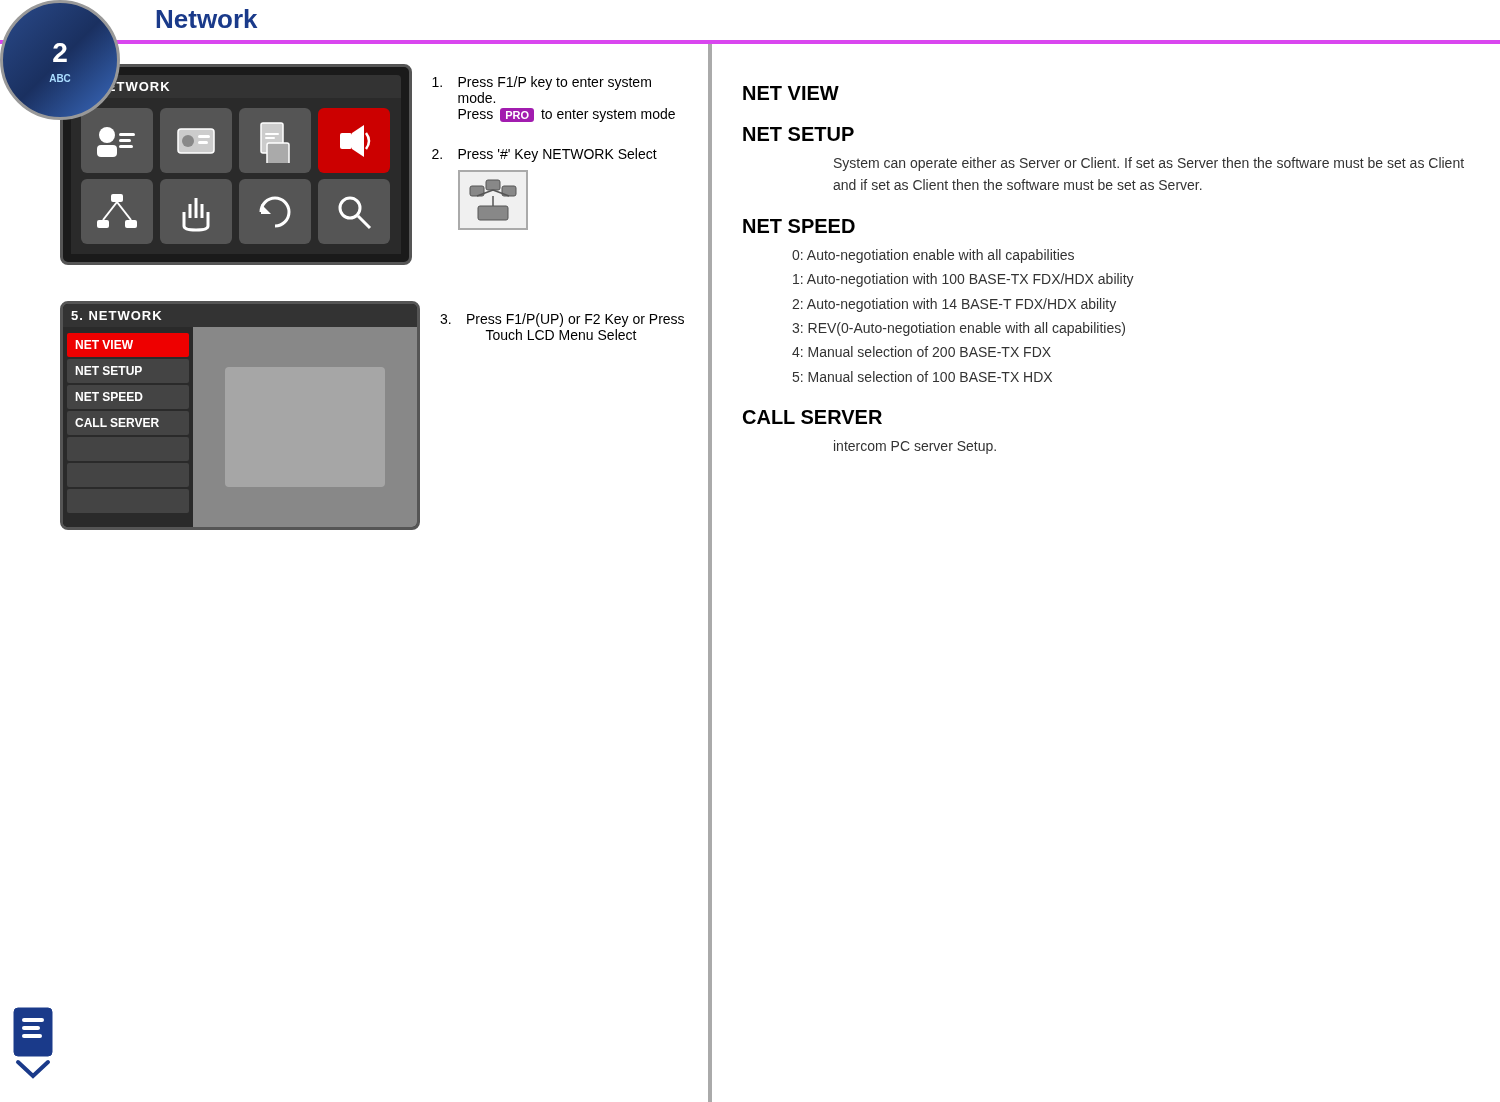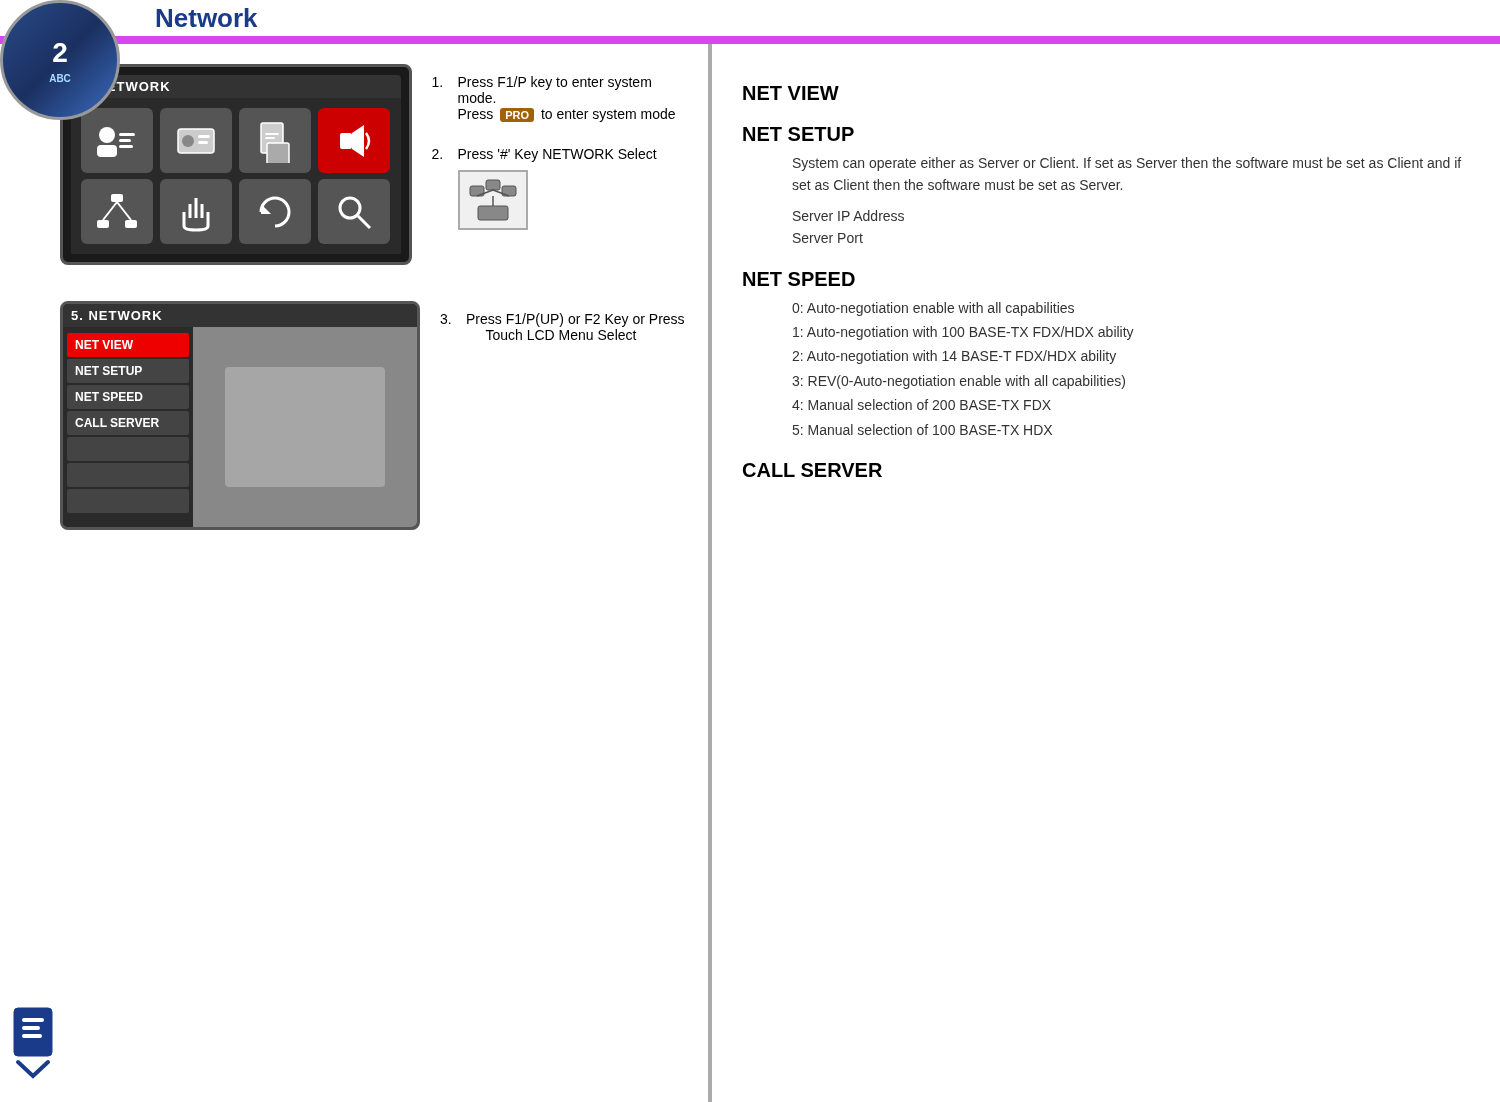--- a/index.html
+++ b/index.html
@@ -15,8 +15,7 @@
     
     .header {
       display: flex;
-      align-items: center;
-      border-bottom: 8px solid #d946ef;
+      border-bottom: 4px solid #d946ef;
       padding: 4px 0 4px 10px;
       height: 44px;
     }

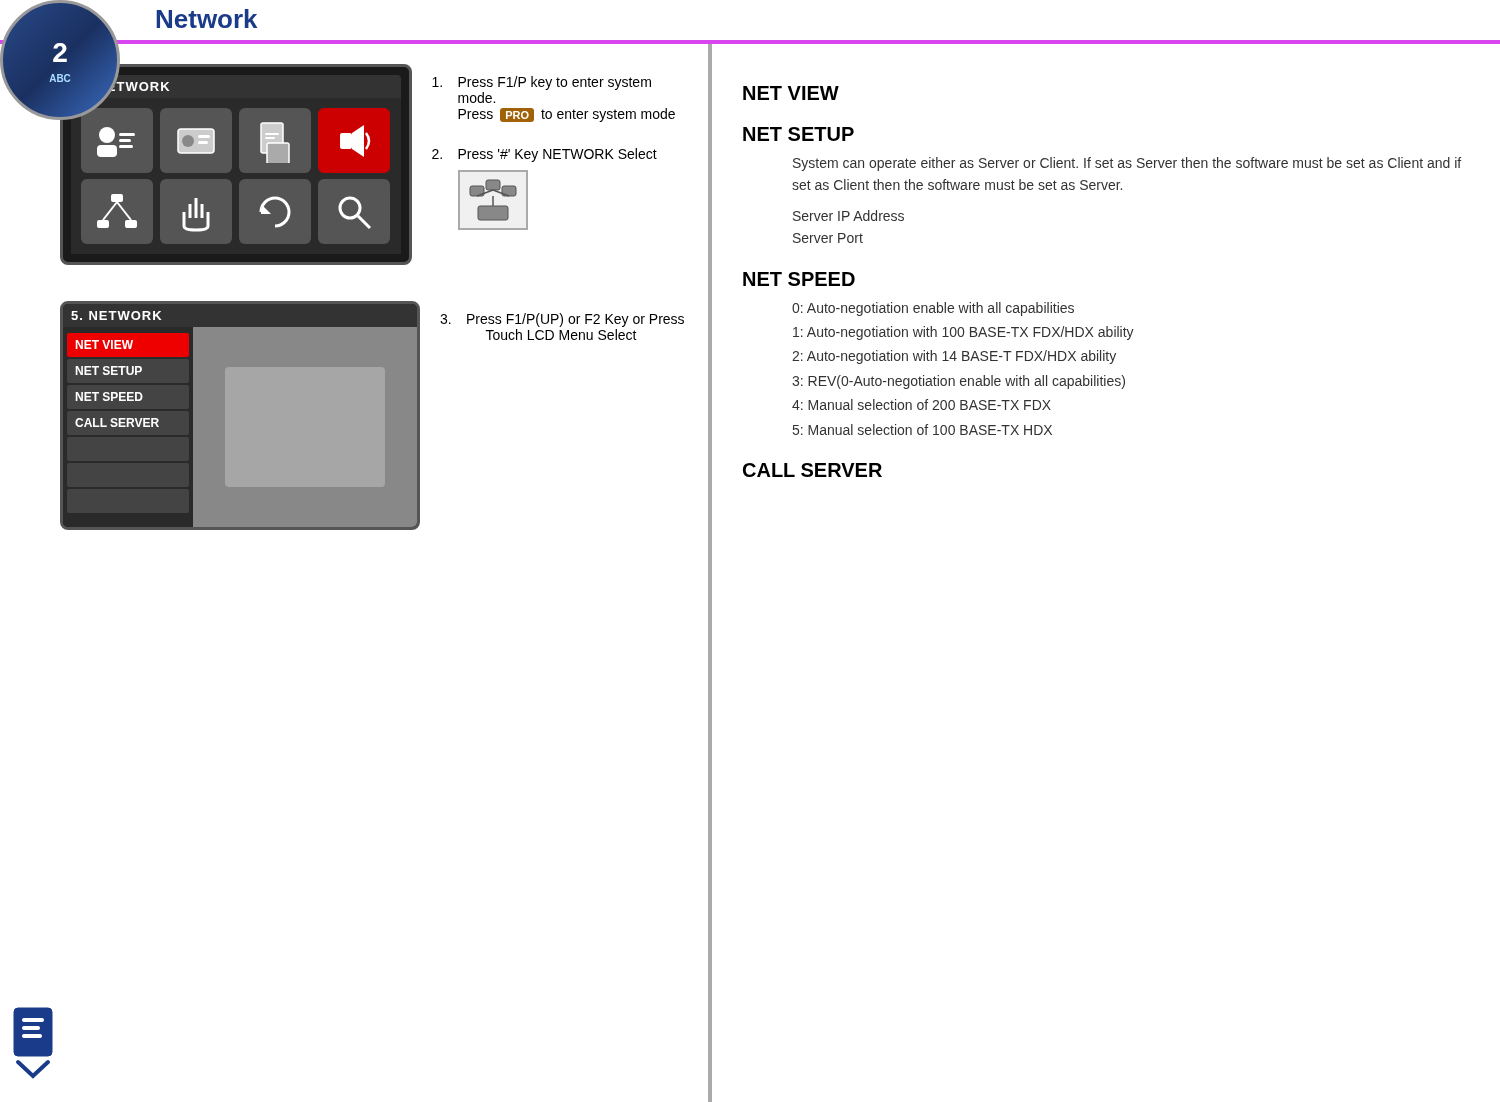--- a/index.html
+++ b/index.html
@@ -176,7 +176,7 @@
       display: inline-flex;
       align-items: center;
       justify-content: center;
-      background: #a16207;
+      background: #a21caf;
       color: #fff;
       font-size: 11px;
       font-weight: bold;

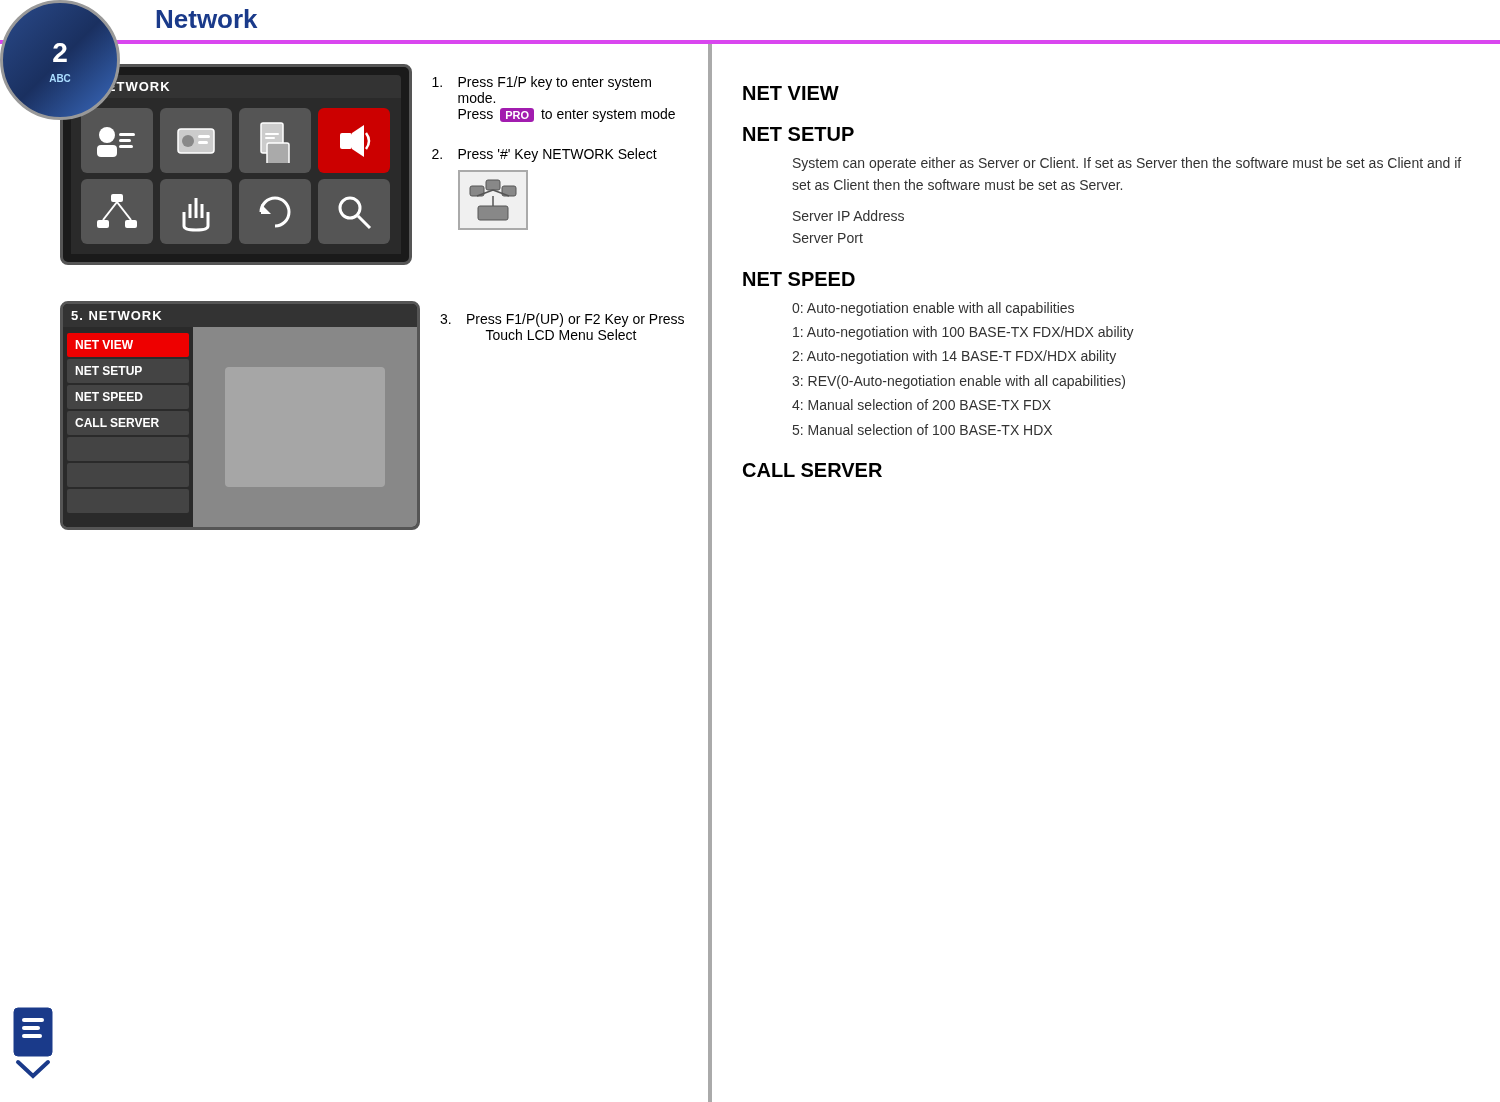--- a/index.html
+++ b/index.html
@@ -216,6 +216,7 @@
     }
     .section-body p {
       margin-bottom: 8px;
+      margin-left: 41px;
     }
     .section-body ul {
       list-style: none;

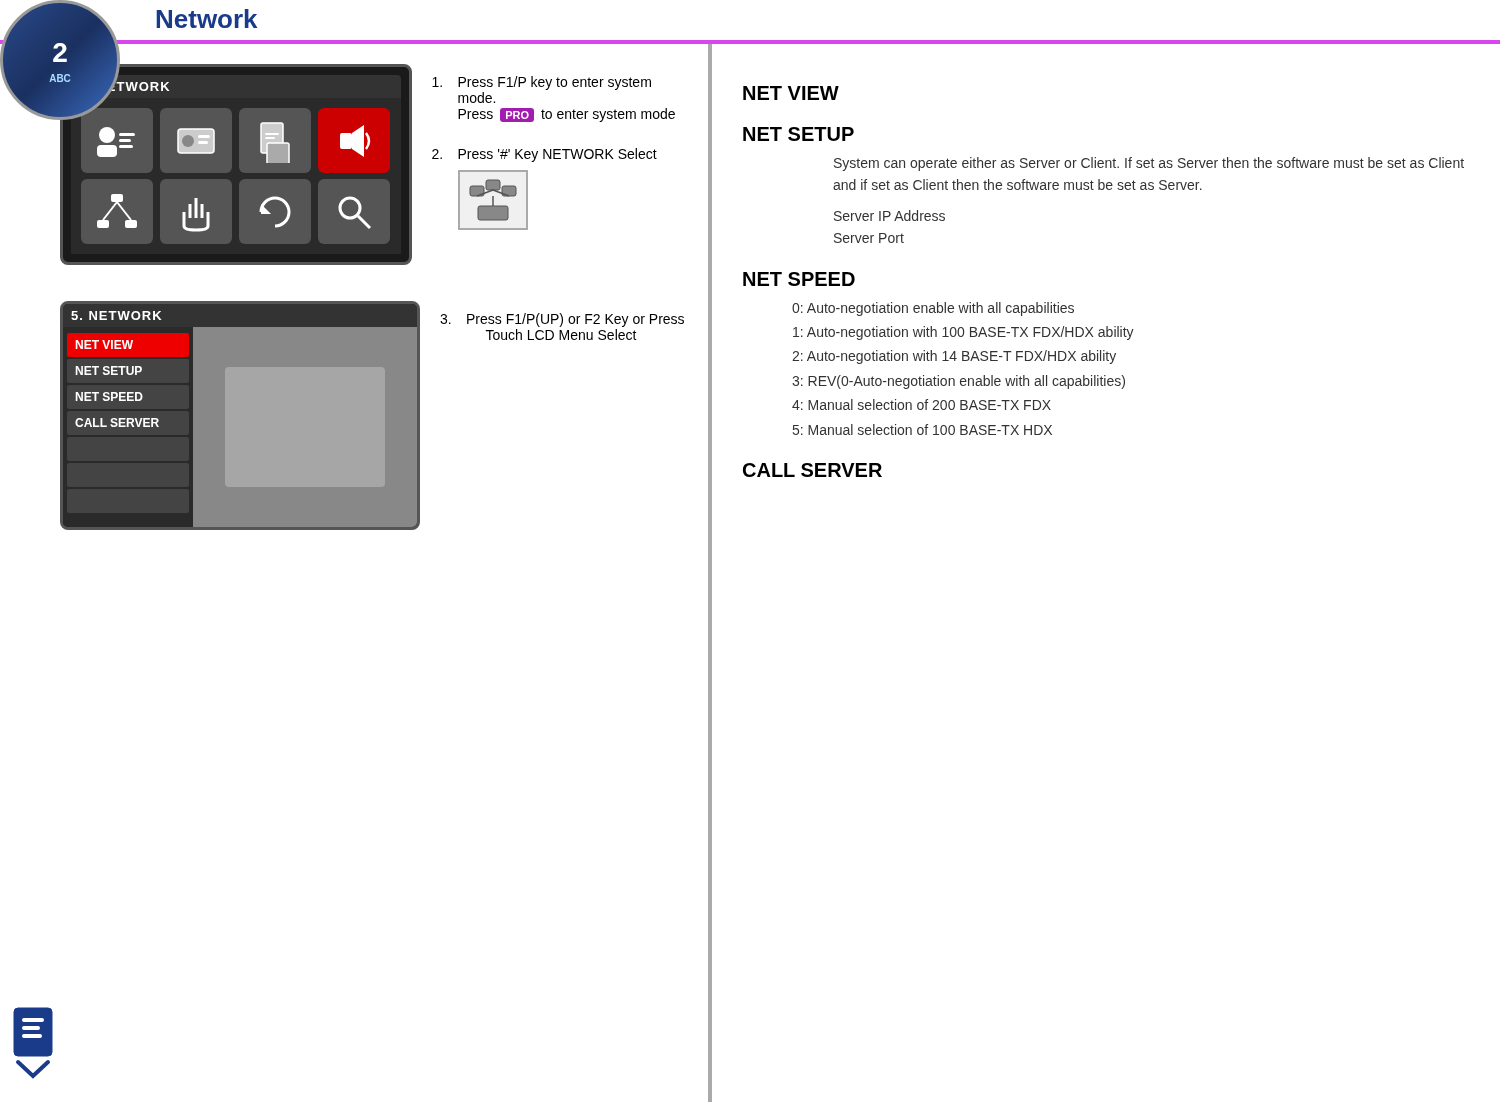--- a/index.html
+++ b/index.html
@@ -395,10 +395,6 @@
     <div class="section-heading">NET SETUP</div>
     <div class="section-body">
       <p>System can operate either as Server or Client. If set as Server then the software must be set as Client and if set as Client then the software must be set as Server.</p>
-      <p>
-        Server IP Address<br>
-        Server Port
-      </p>
     </div>
 
     <div class="section-heading">NET SPEED</div>

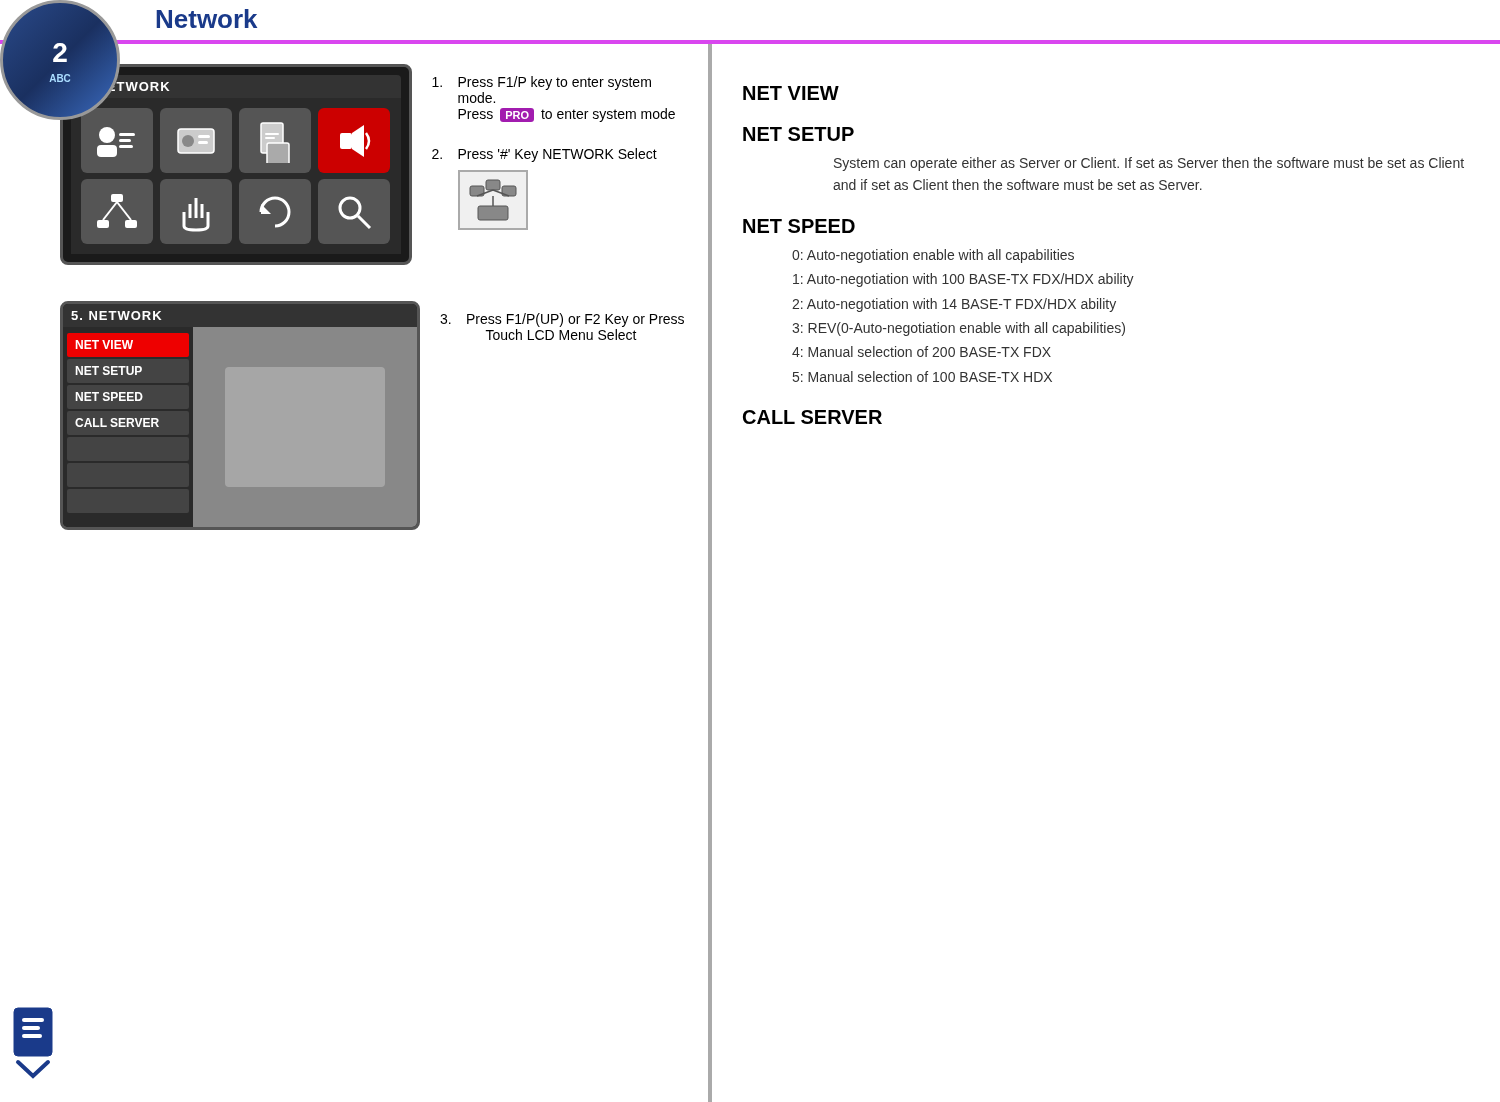--- a/index.html
+++ b/index.html
@@ -410,6 +410,9 @@
     </div>
 
     <div class="section-heading">CALL SERVER</div>
+    <div class="section-body">
+      <p>intercom PC server Setup.</p>
+    </div>
 
   </div>
 </div>

